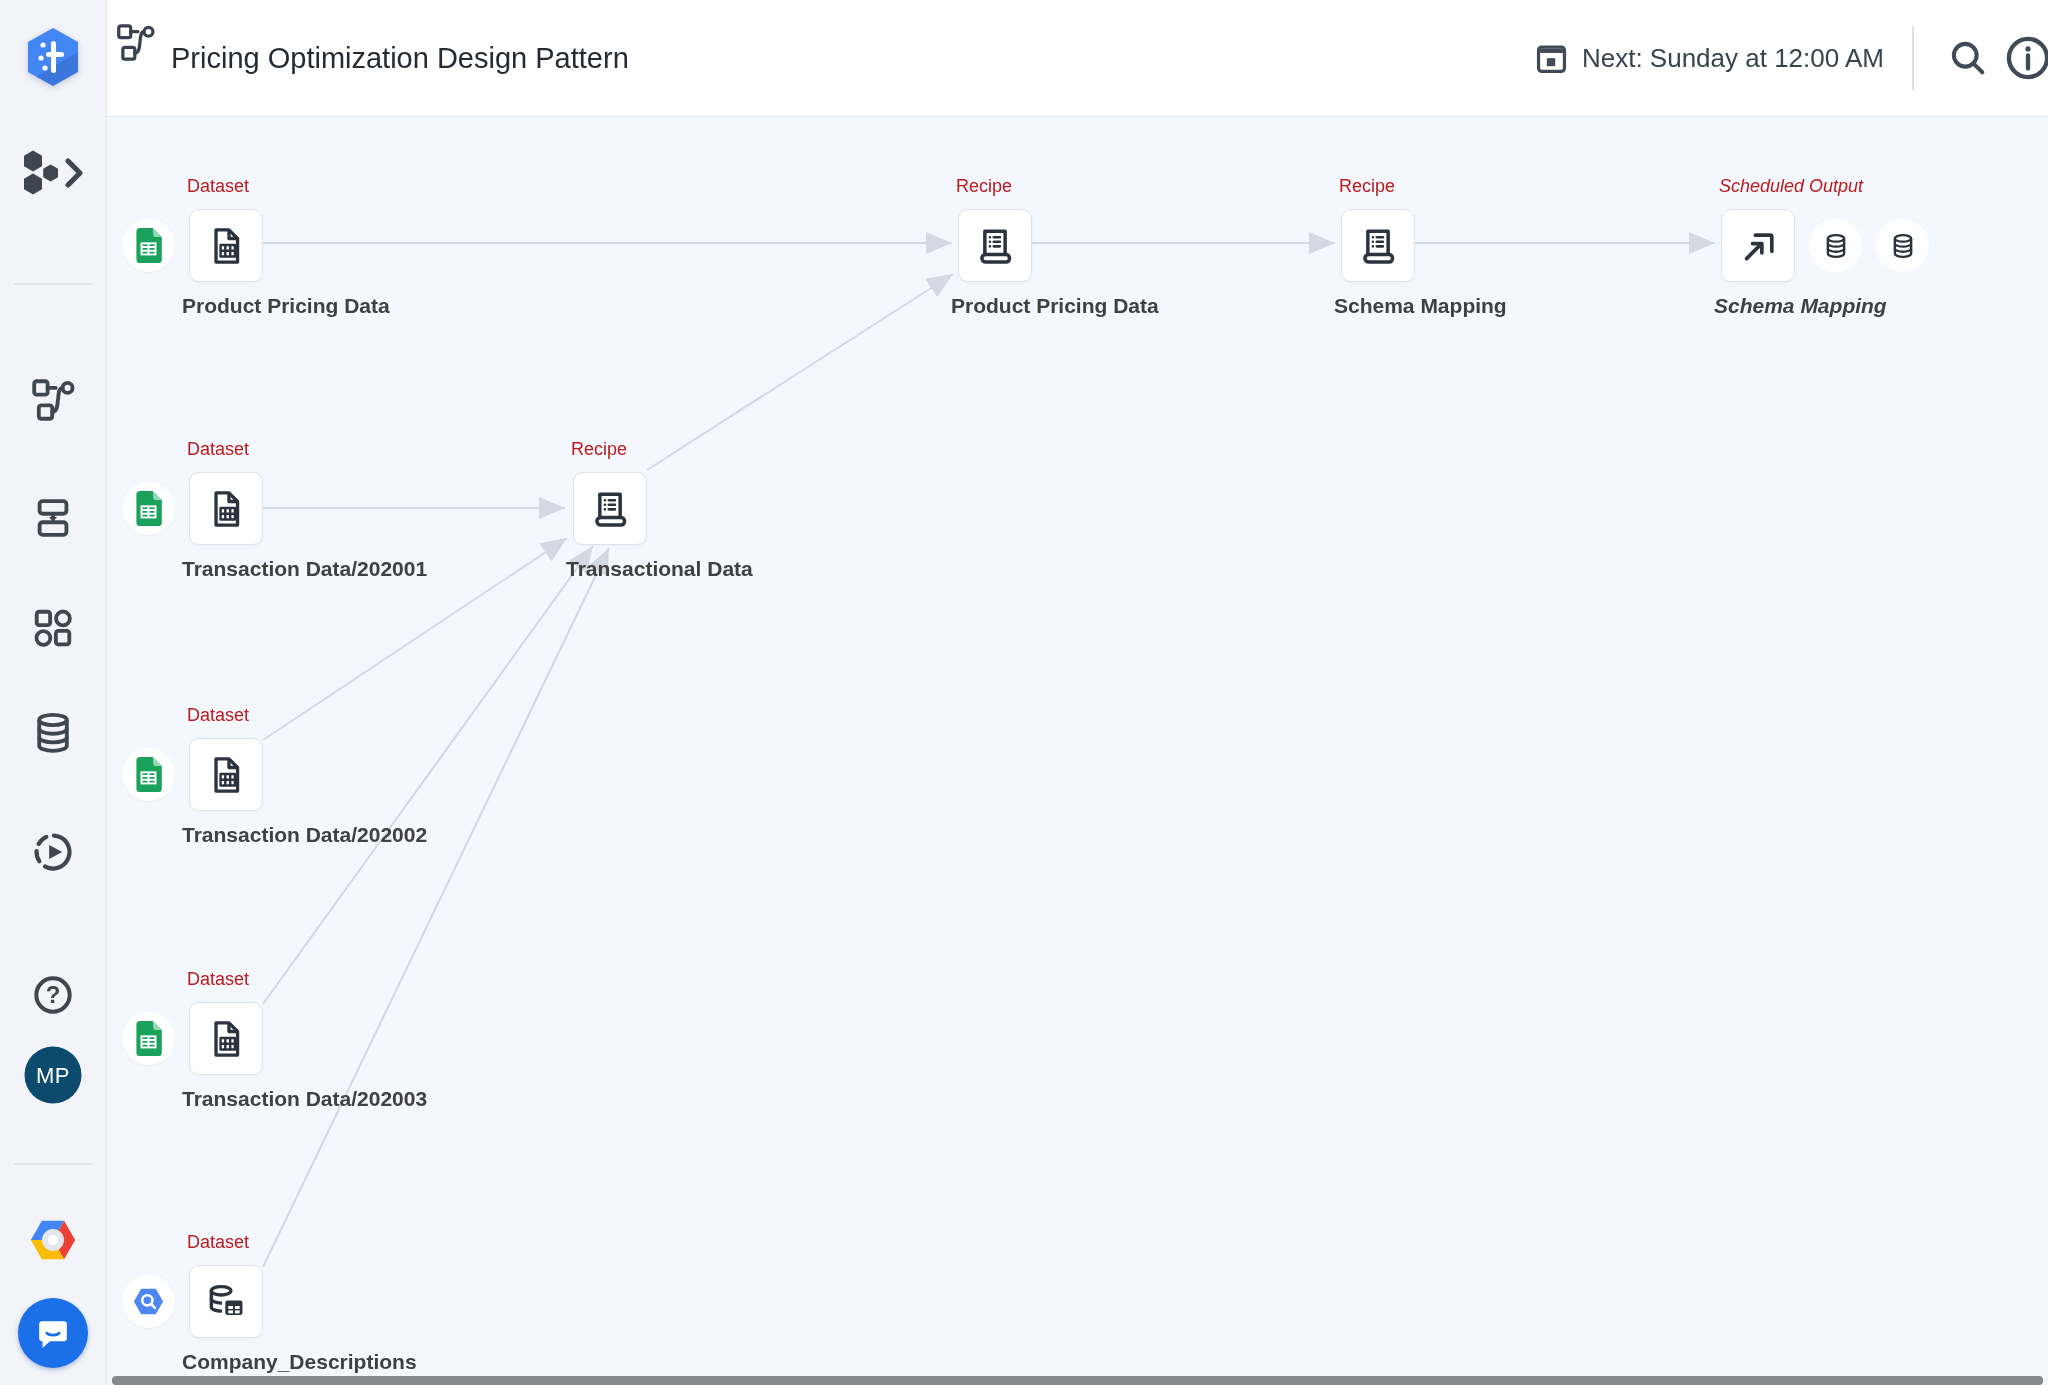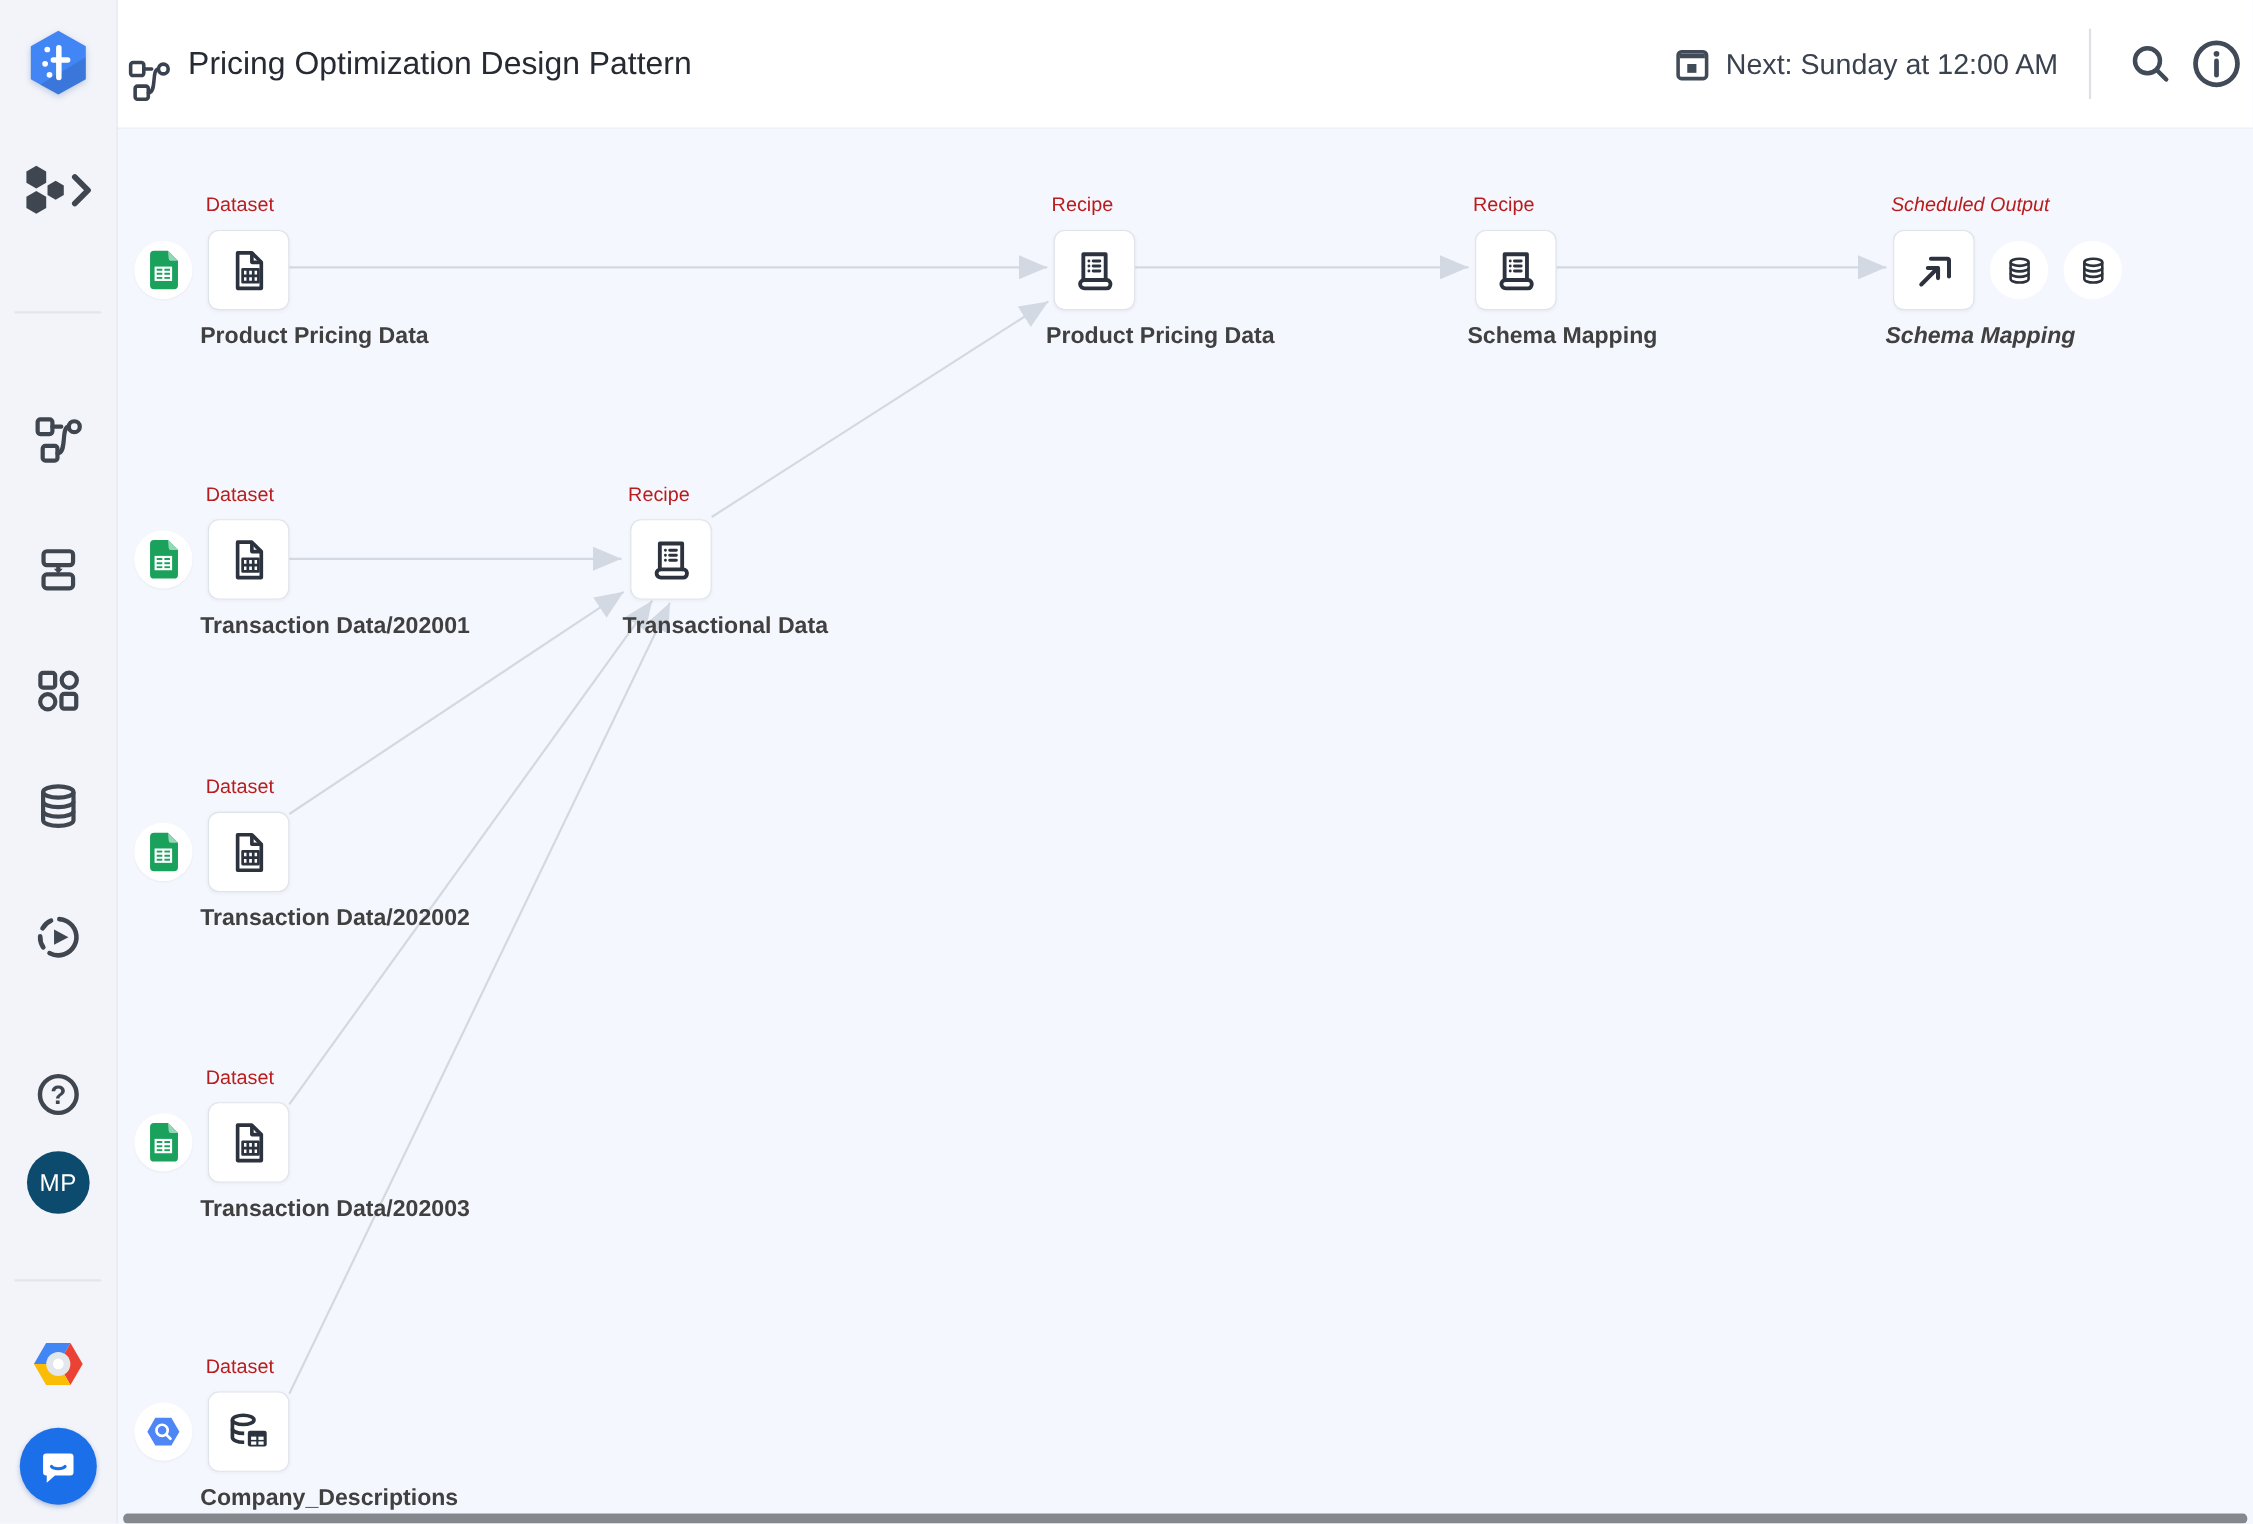--- a/index.html
+++ b/index.html
@@ -21,7 +21,7 @@
   
   .header{position:absolute;left:107px;top:0;right:0;height:116px;background:#fff;
           border-bottom:1px solid #e7eaf0;display:flex;align-items:center;z-index:15;overflow:hidden}
-  .title-group{display:flex;align-items:flex-end;gap:15px;margin-left:8px}
+  .title-group{display:flex;align-items:flex-start;gap:15px;margin-left:8px}
   .page-title{font-size:29px;color:#262b33;font-weight:400;white-space:nowrap}
   .header-right{margin-left:auto;display:flex;align-items:center;margin-right:17px}
   .schedule{display:flex;align-items:center;gap:12px}

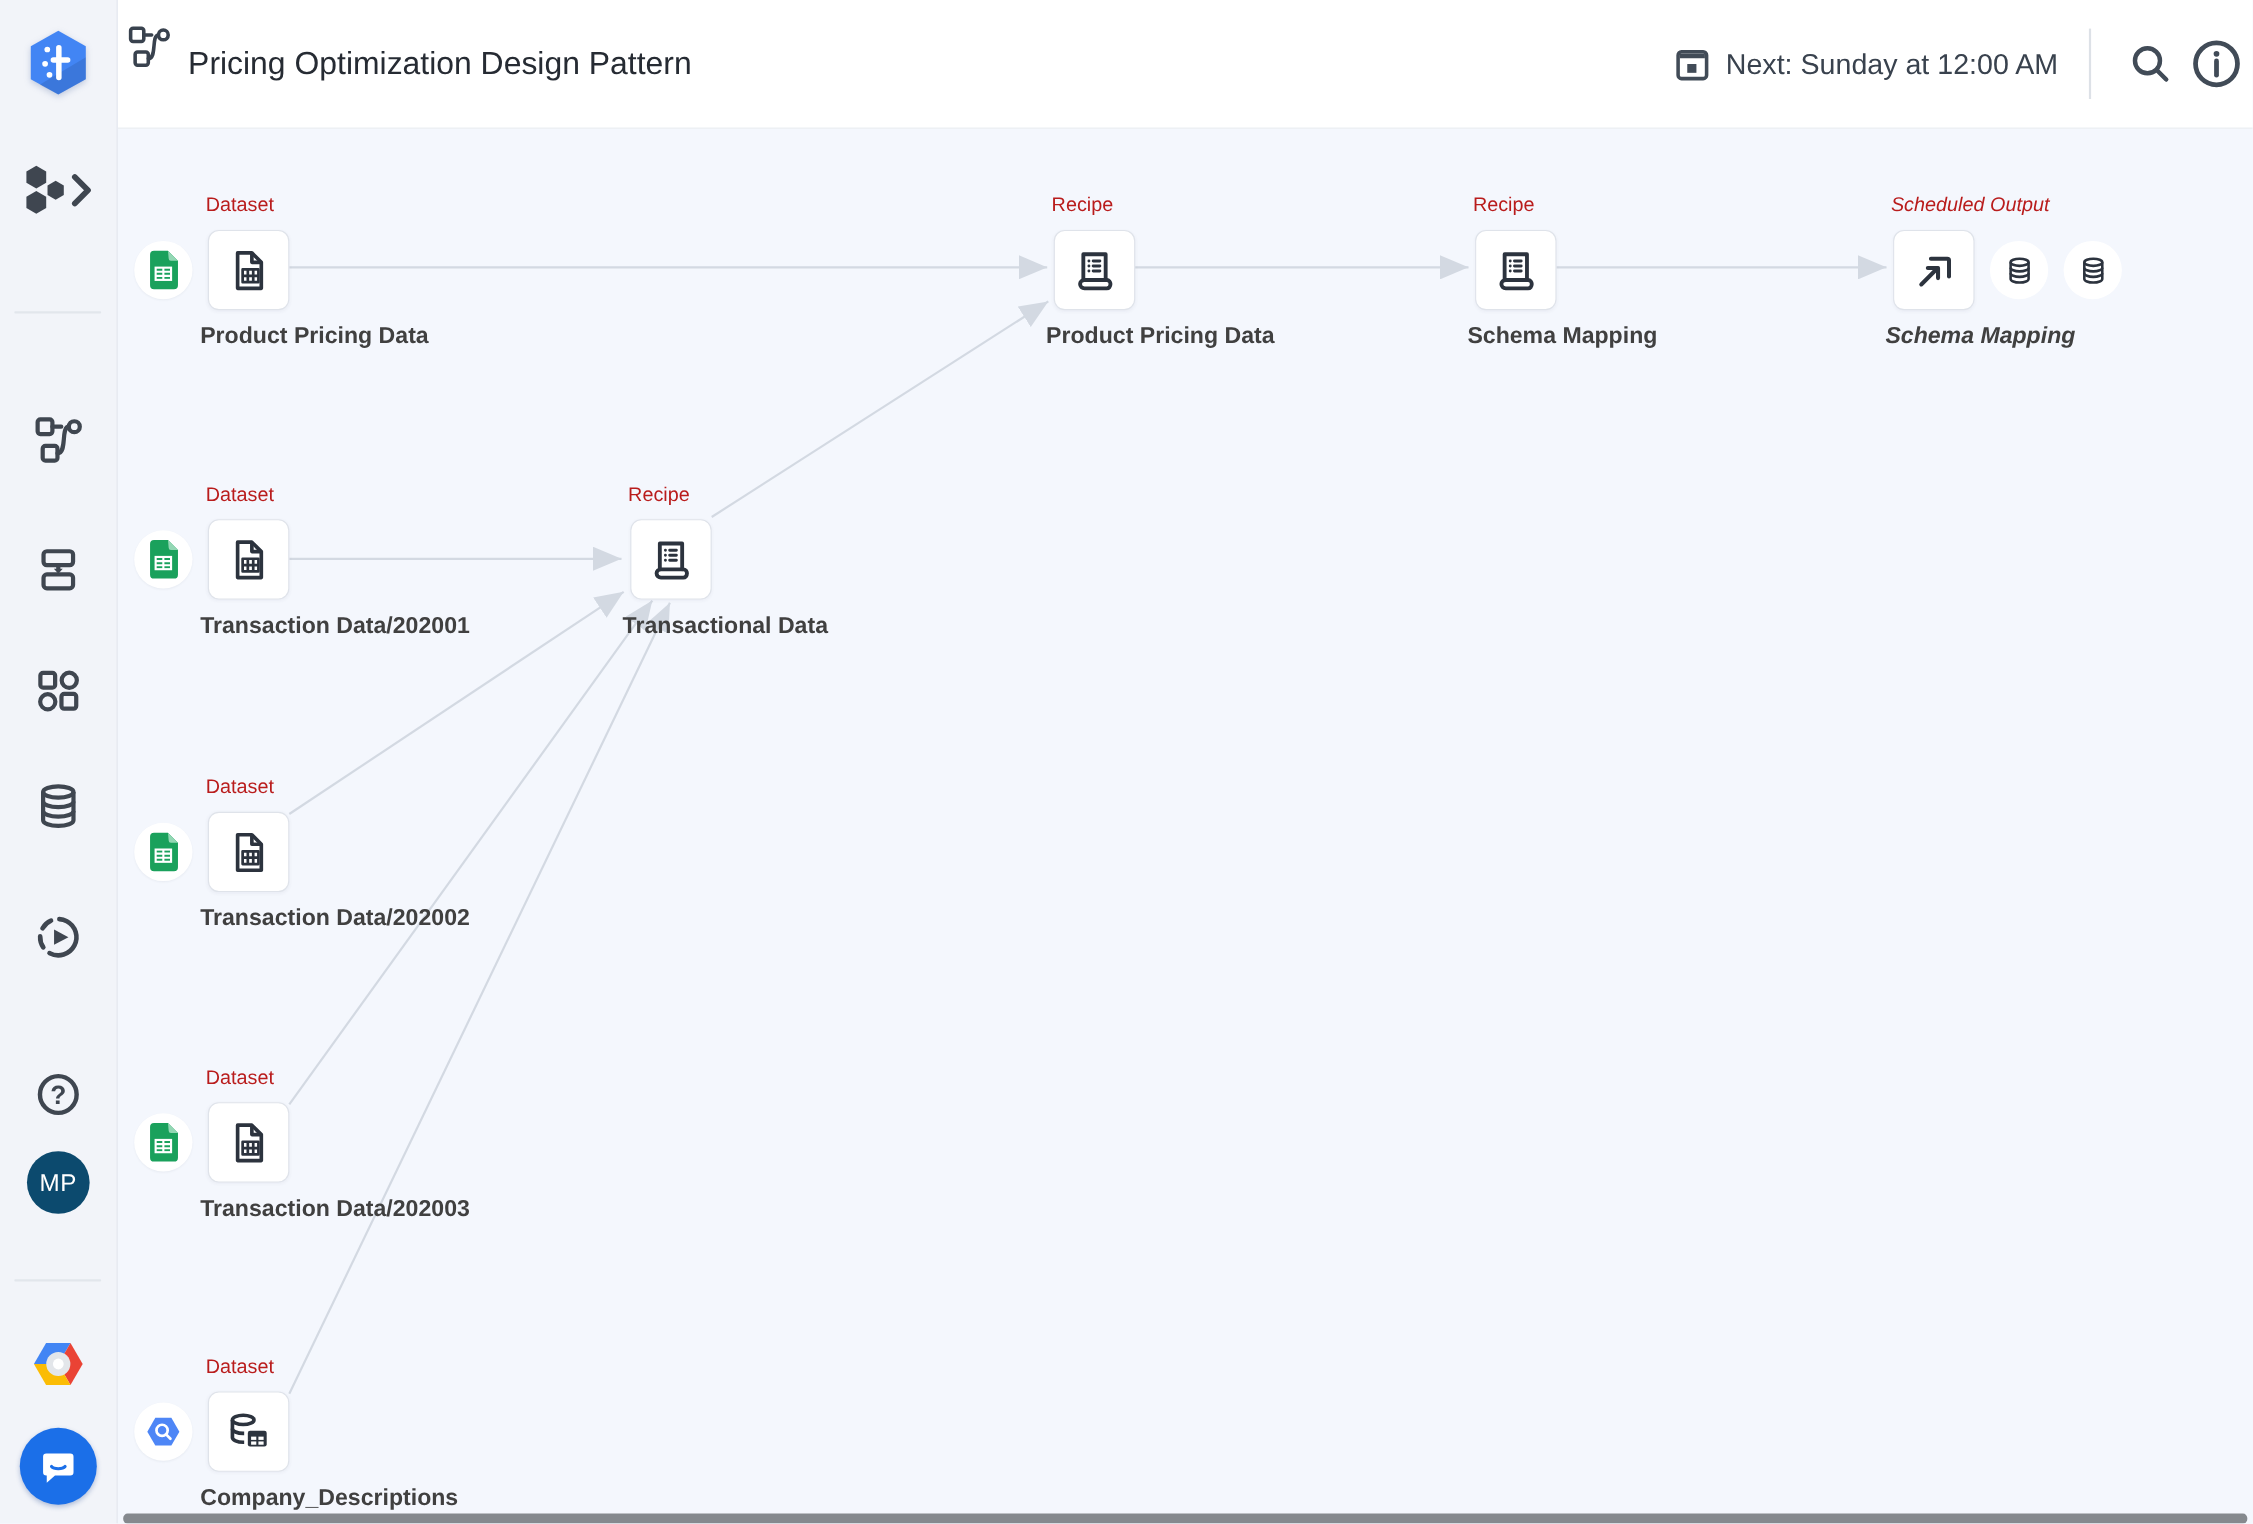--- a/index.html
+++ b/index.html
@@ -23,7 +23,7 @@
           border-bottom:1px solid #e7eaf0;display:flex;align-items:center;z-index:15;overflow:hidden}
   .title-group{display:flex;align-items:flex-start;gap:15px;margin-left:8px}
   .page-title{font-size:29px;color:#262b33;font-weight:400;white-space:nowrap}
-  .header-right{margin-left:auto;display:flex;align-items:center;margin-right:17px}
+  .header-right{margin-left:auto;display:flex;align-items:center;margin-right:4px}
   .schedule{display:flex;align-items:center;gap:12px}
   .schedule-text{font-size:26px;color:#39424e;white-space:nowrap}
   .vdivider{width:2px;height:64px;background:#dde1e7;margin:0 26px 0 28px}

